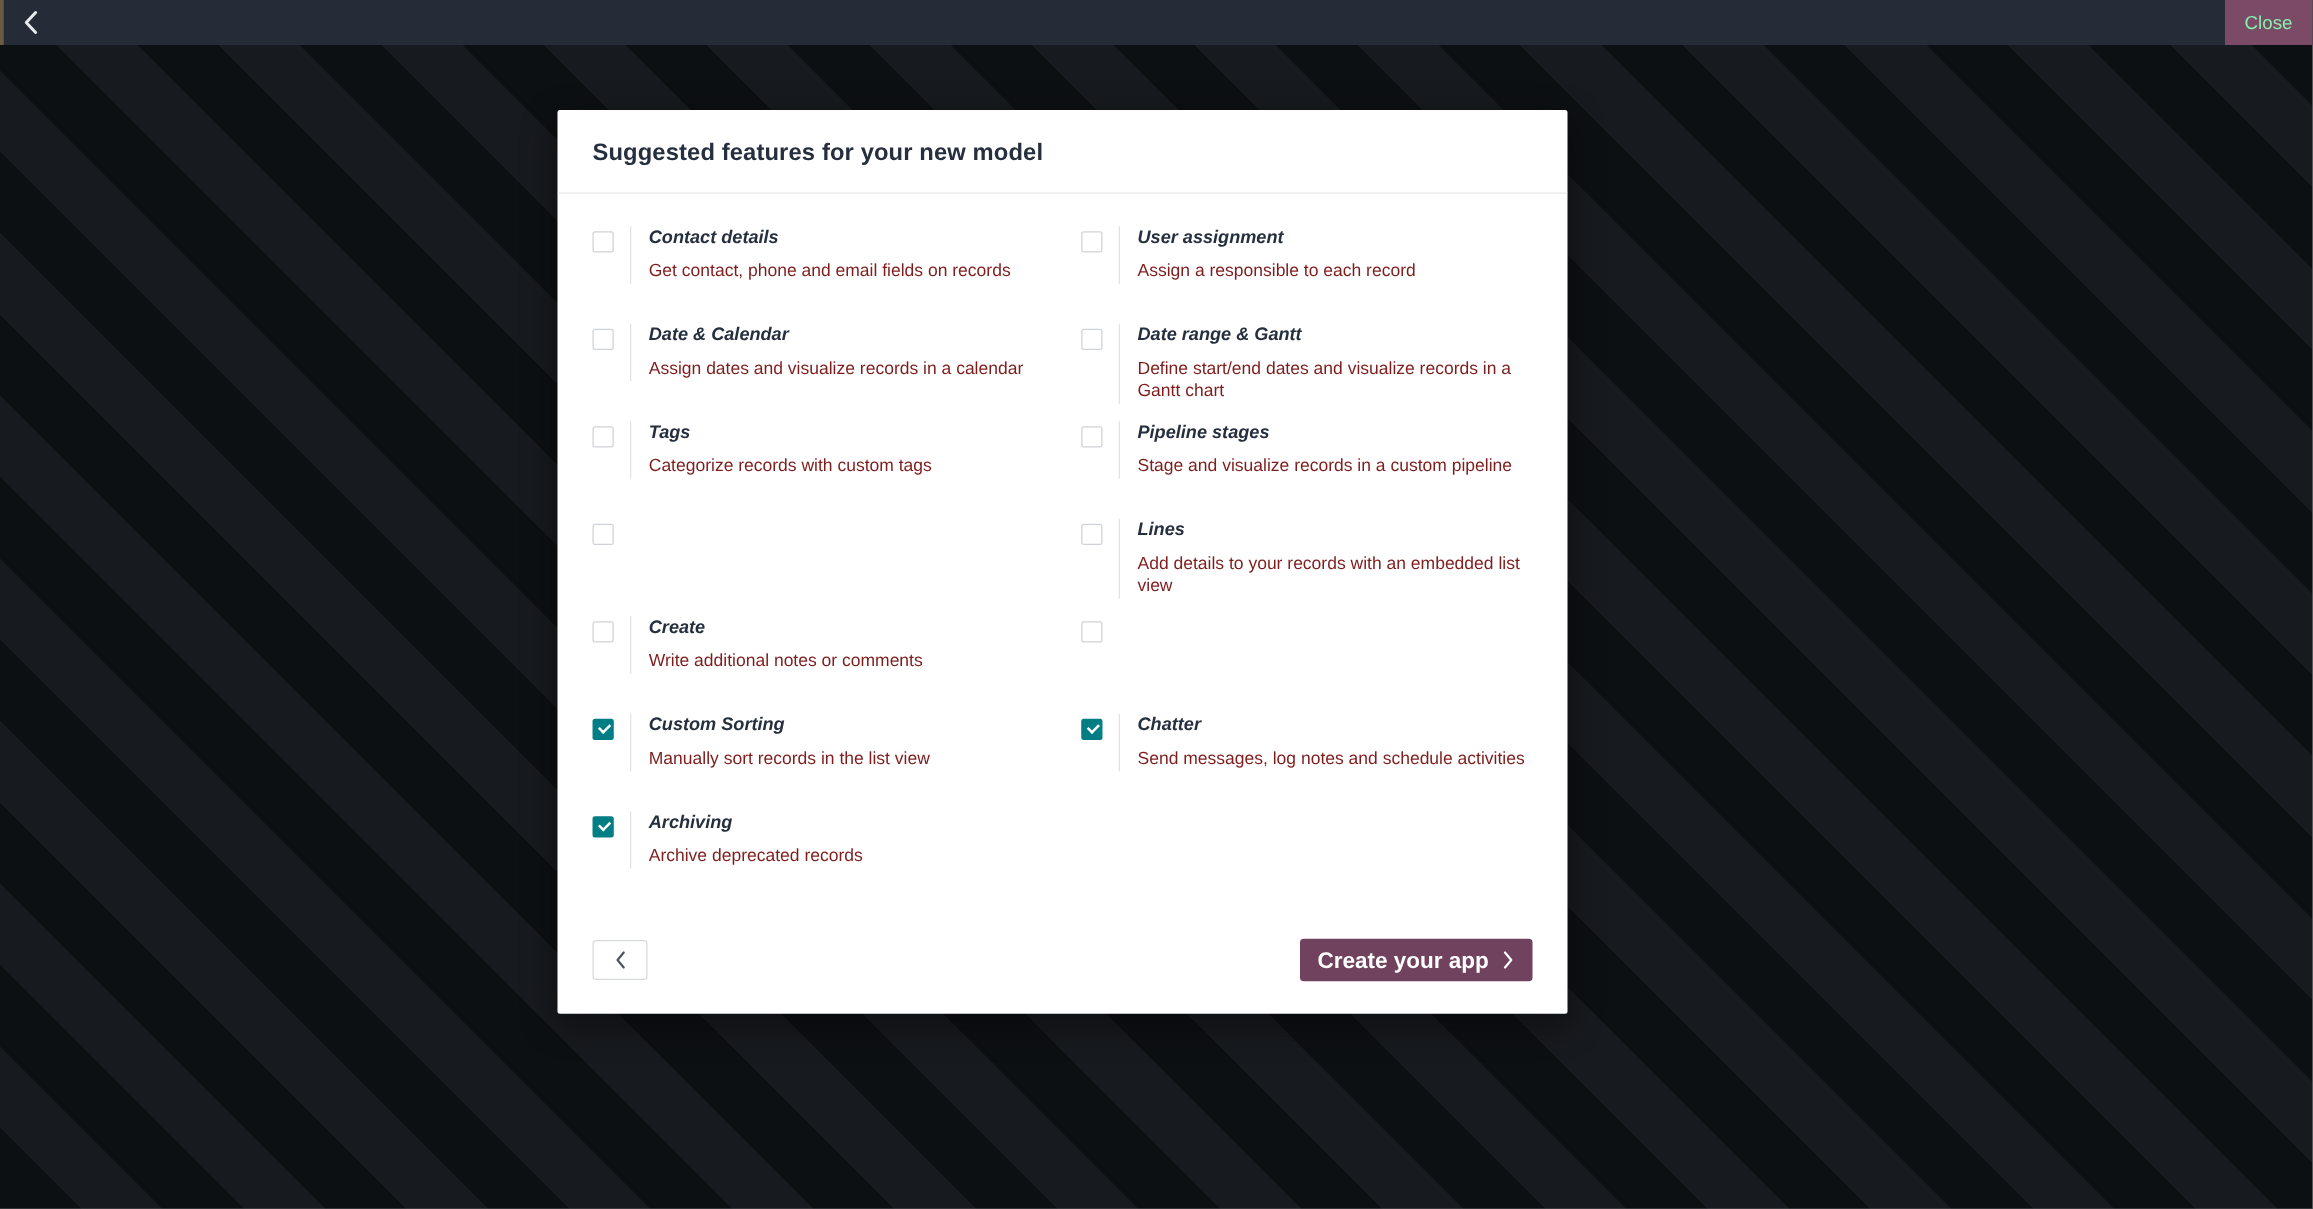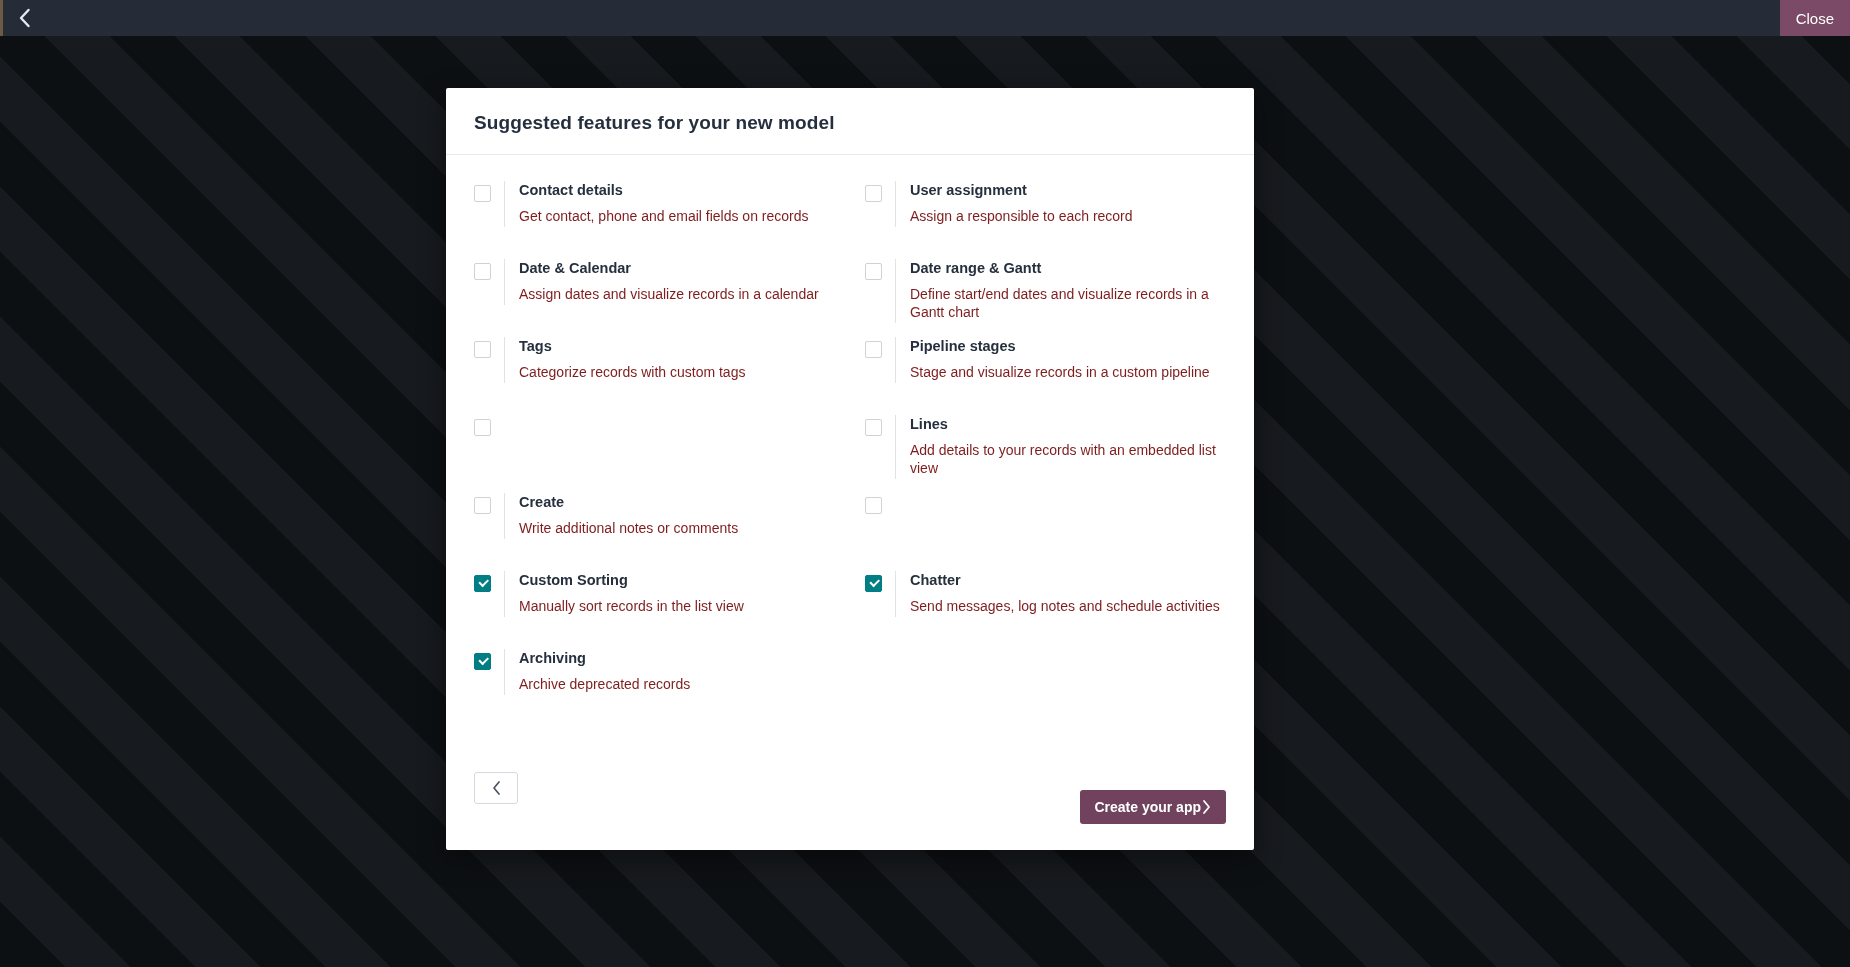--- a/index.html
+++ b/index.html
@@ -62,7 +62,7 @@
     padding: 0 16px;
     height: 36px;
     background: #7b4a66;
-    color: #ffffff;
+    color: #86efac;
     font-size: 15px;
     font-weight: 400;
     cursor: pointer;

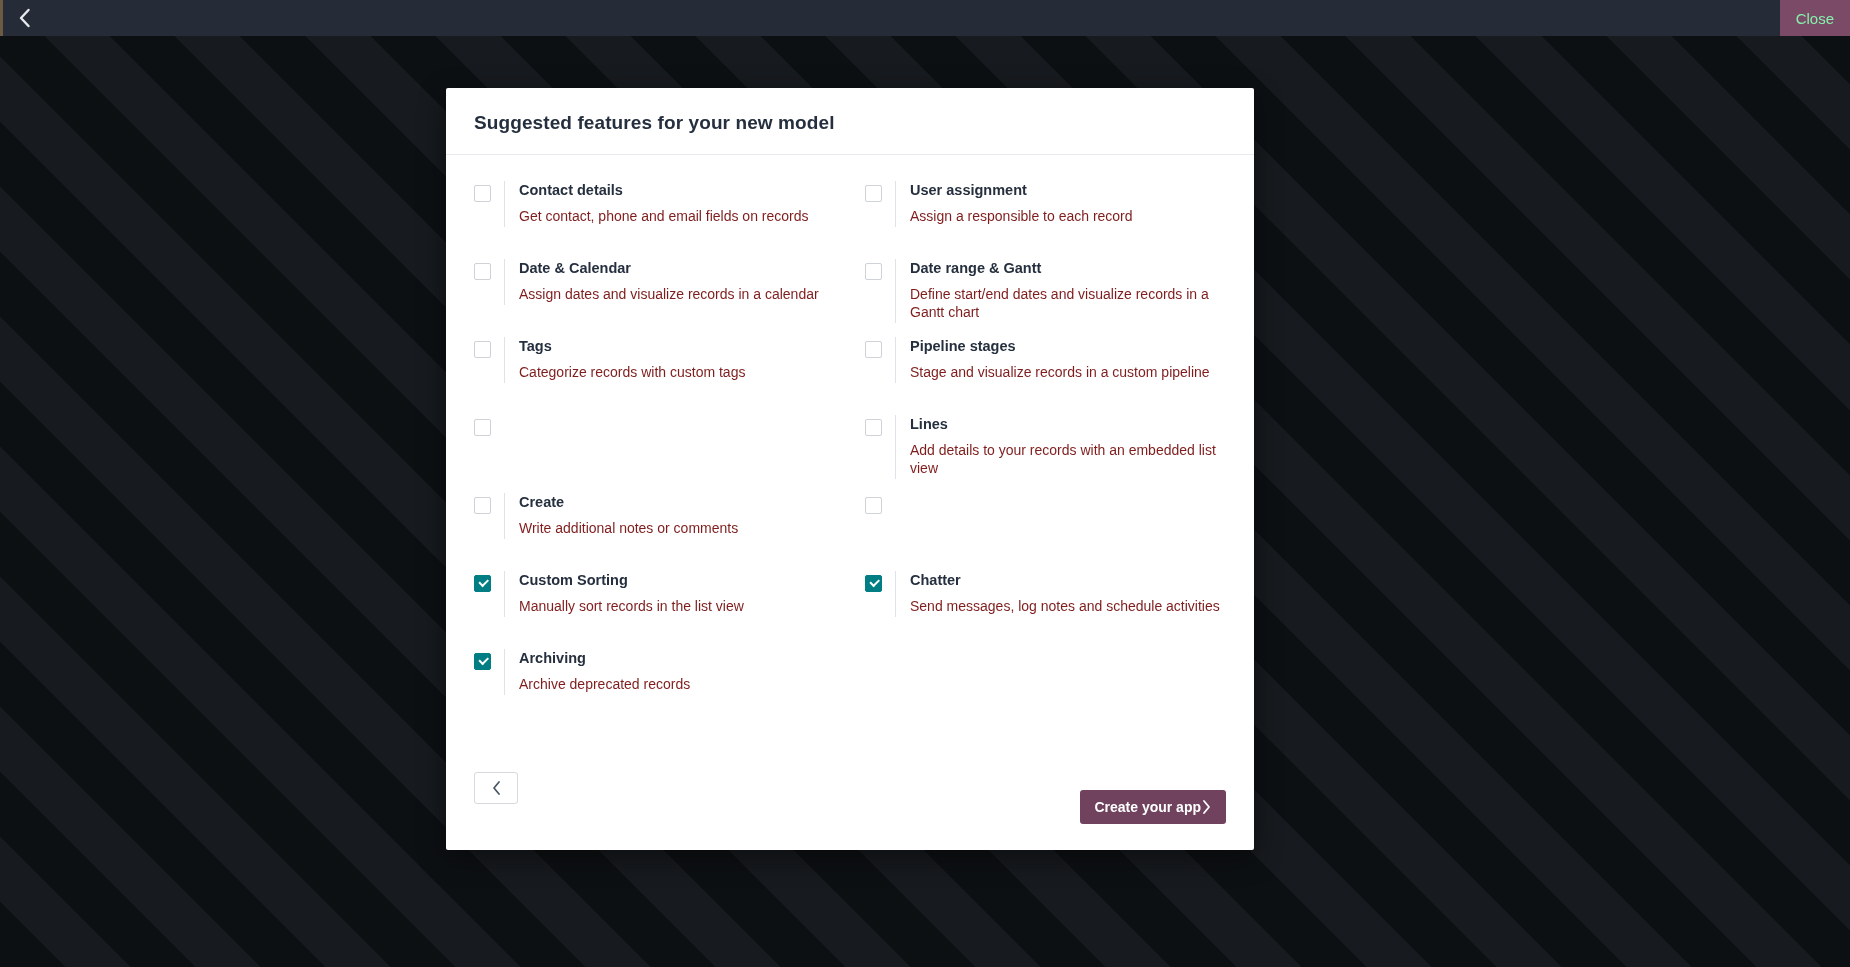--- a/index.html
+++ b/index.html
@@ -158,6 +158,7 @@
     color: #252f3e;
     line-height: 18px;
     cursor: pointer;
+    font-style: italic;
   }
   .feature-desc {
     display: block;

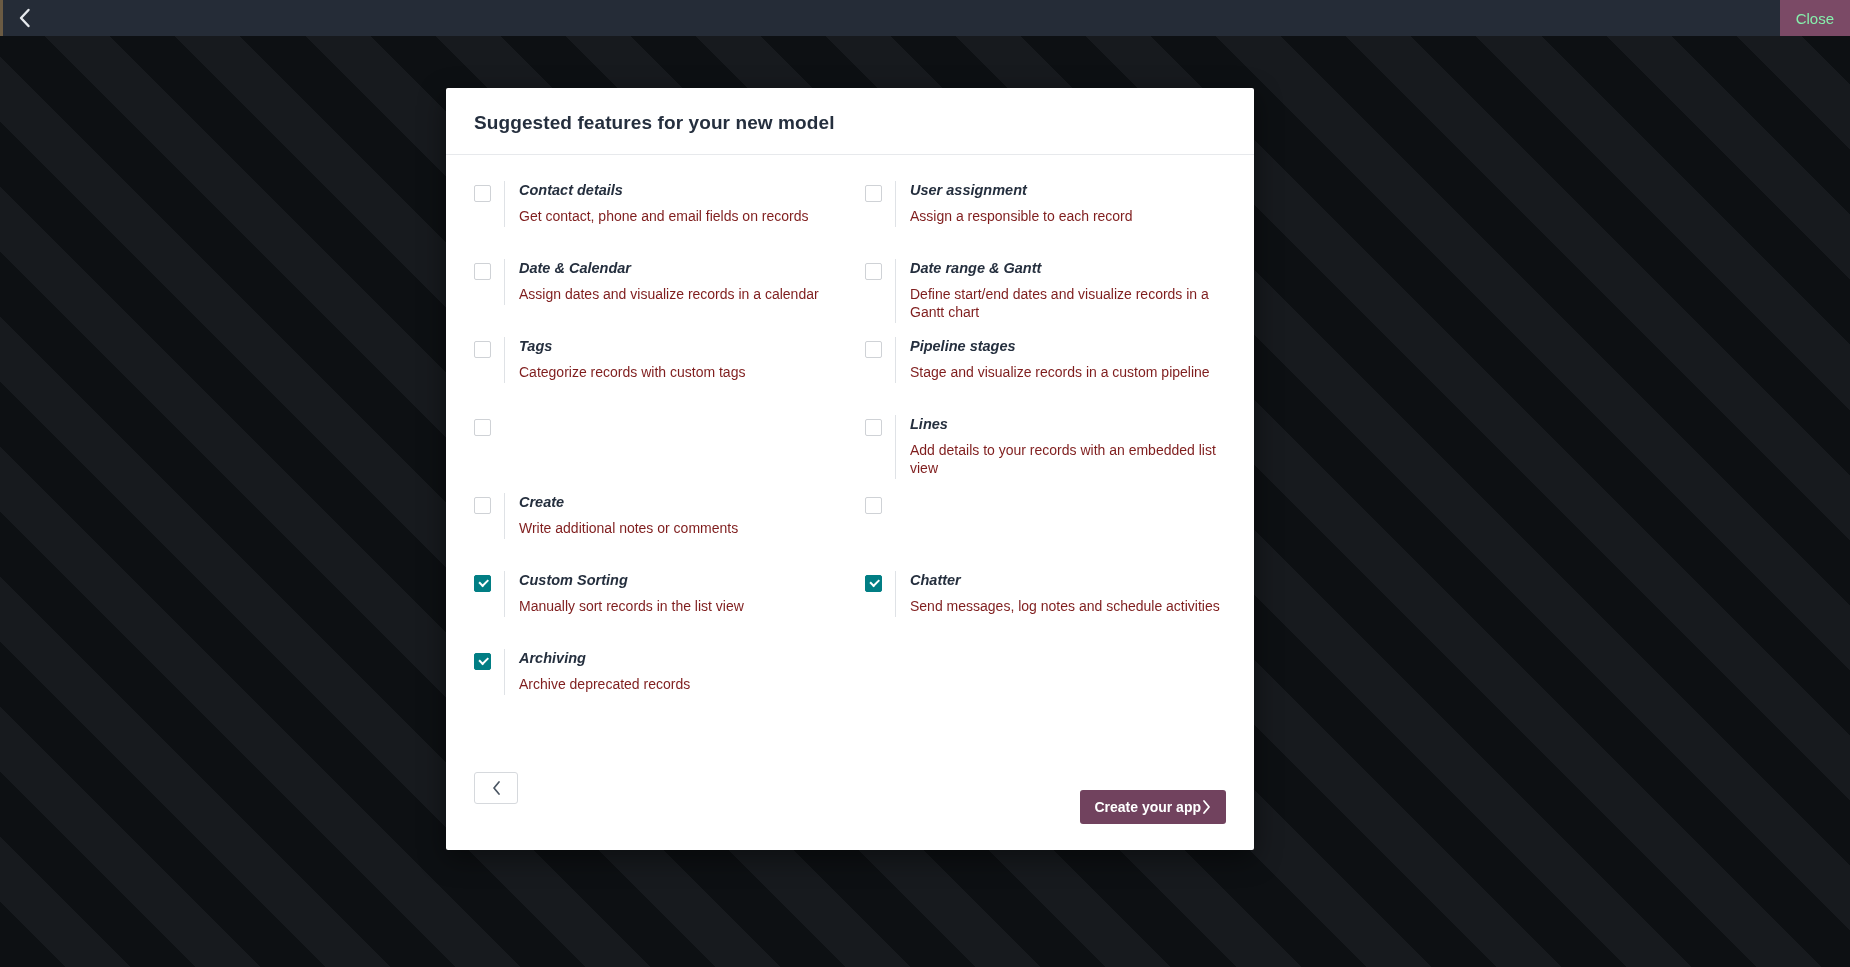--- a/index.html
+++ b/index.html
@@ -191,17 +191,17 @@
   .btn-primary {
     display: inline-flex;
     align-items: center;
+    gap: 10px;
     height: 34px;
     padding: 0 14px;
     background: #71425e;
     color: #ffffff;
     border: none;
     border-radius: 3px;
-    font-size: 14px;
+    font-size: 18px;
     font-weight: bold;
     font-family: "Liberation Sans", sans-serif;
     cursor: pointer;
-    margin-top: 39px;
   }
   .chev { display: block; }
 </style>

